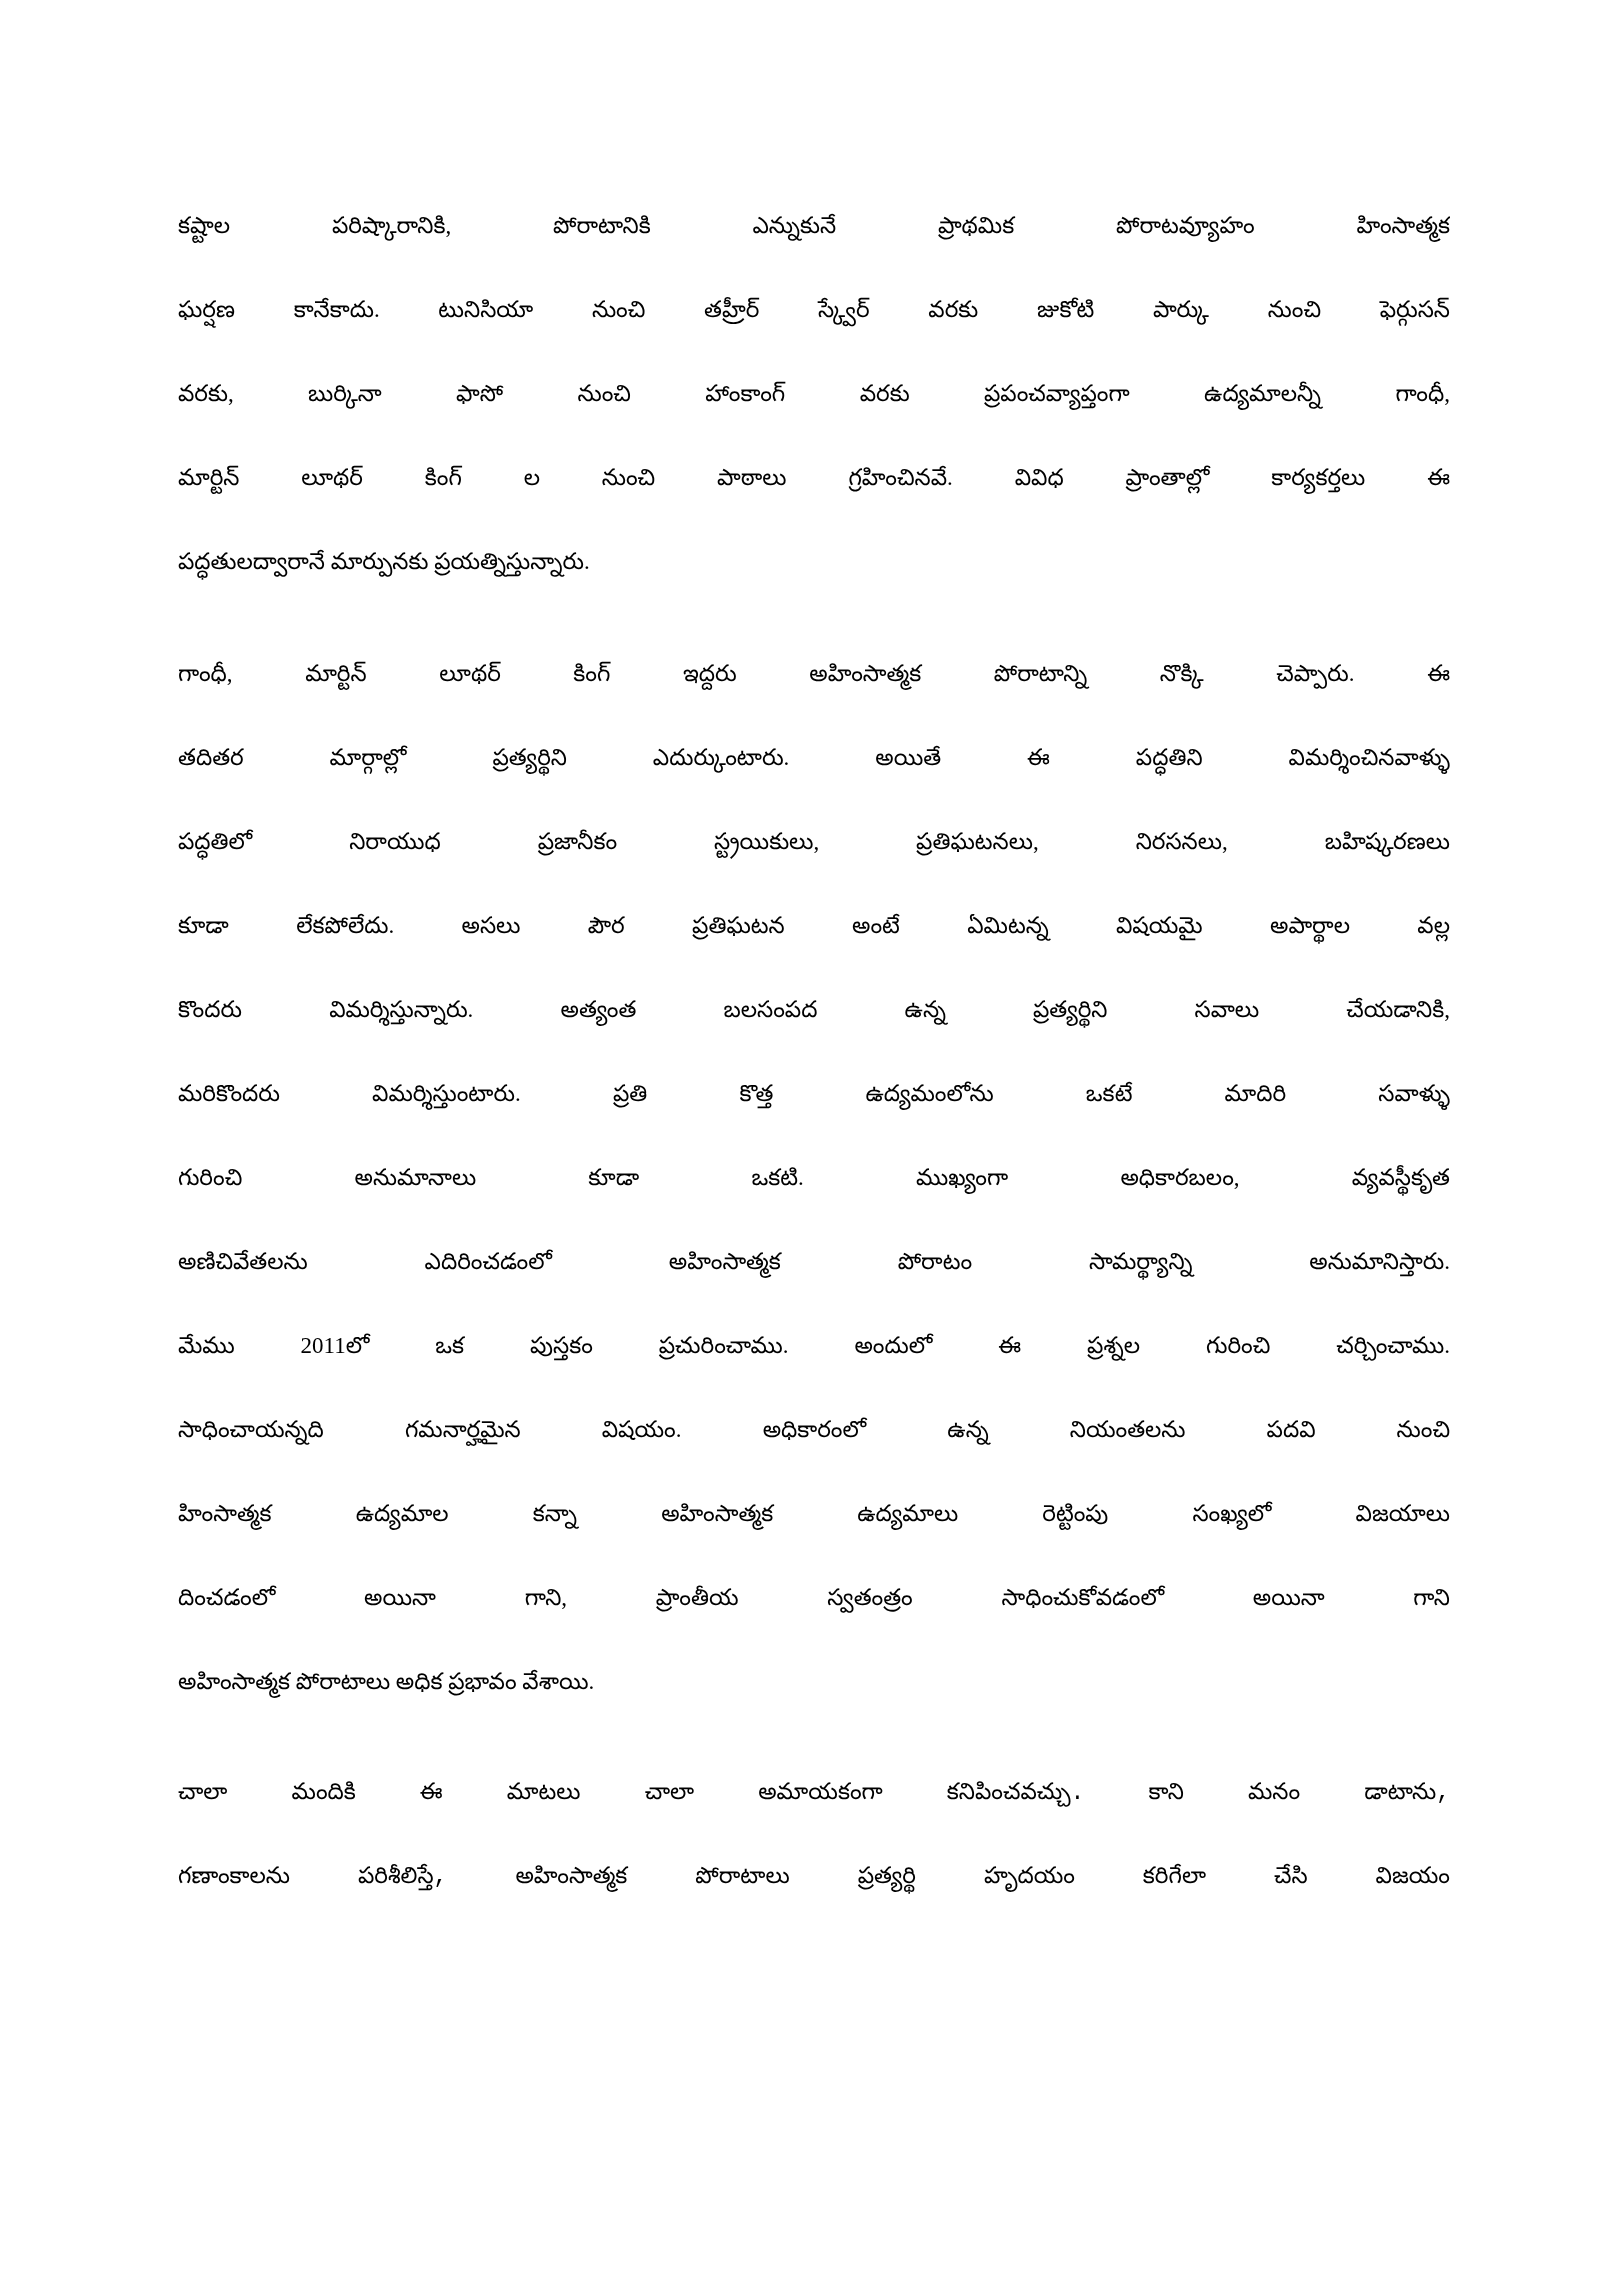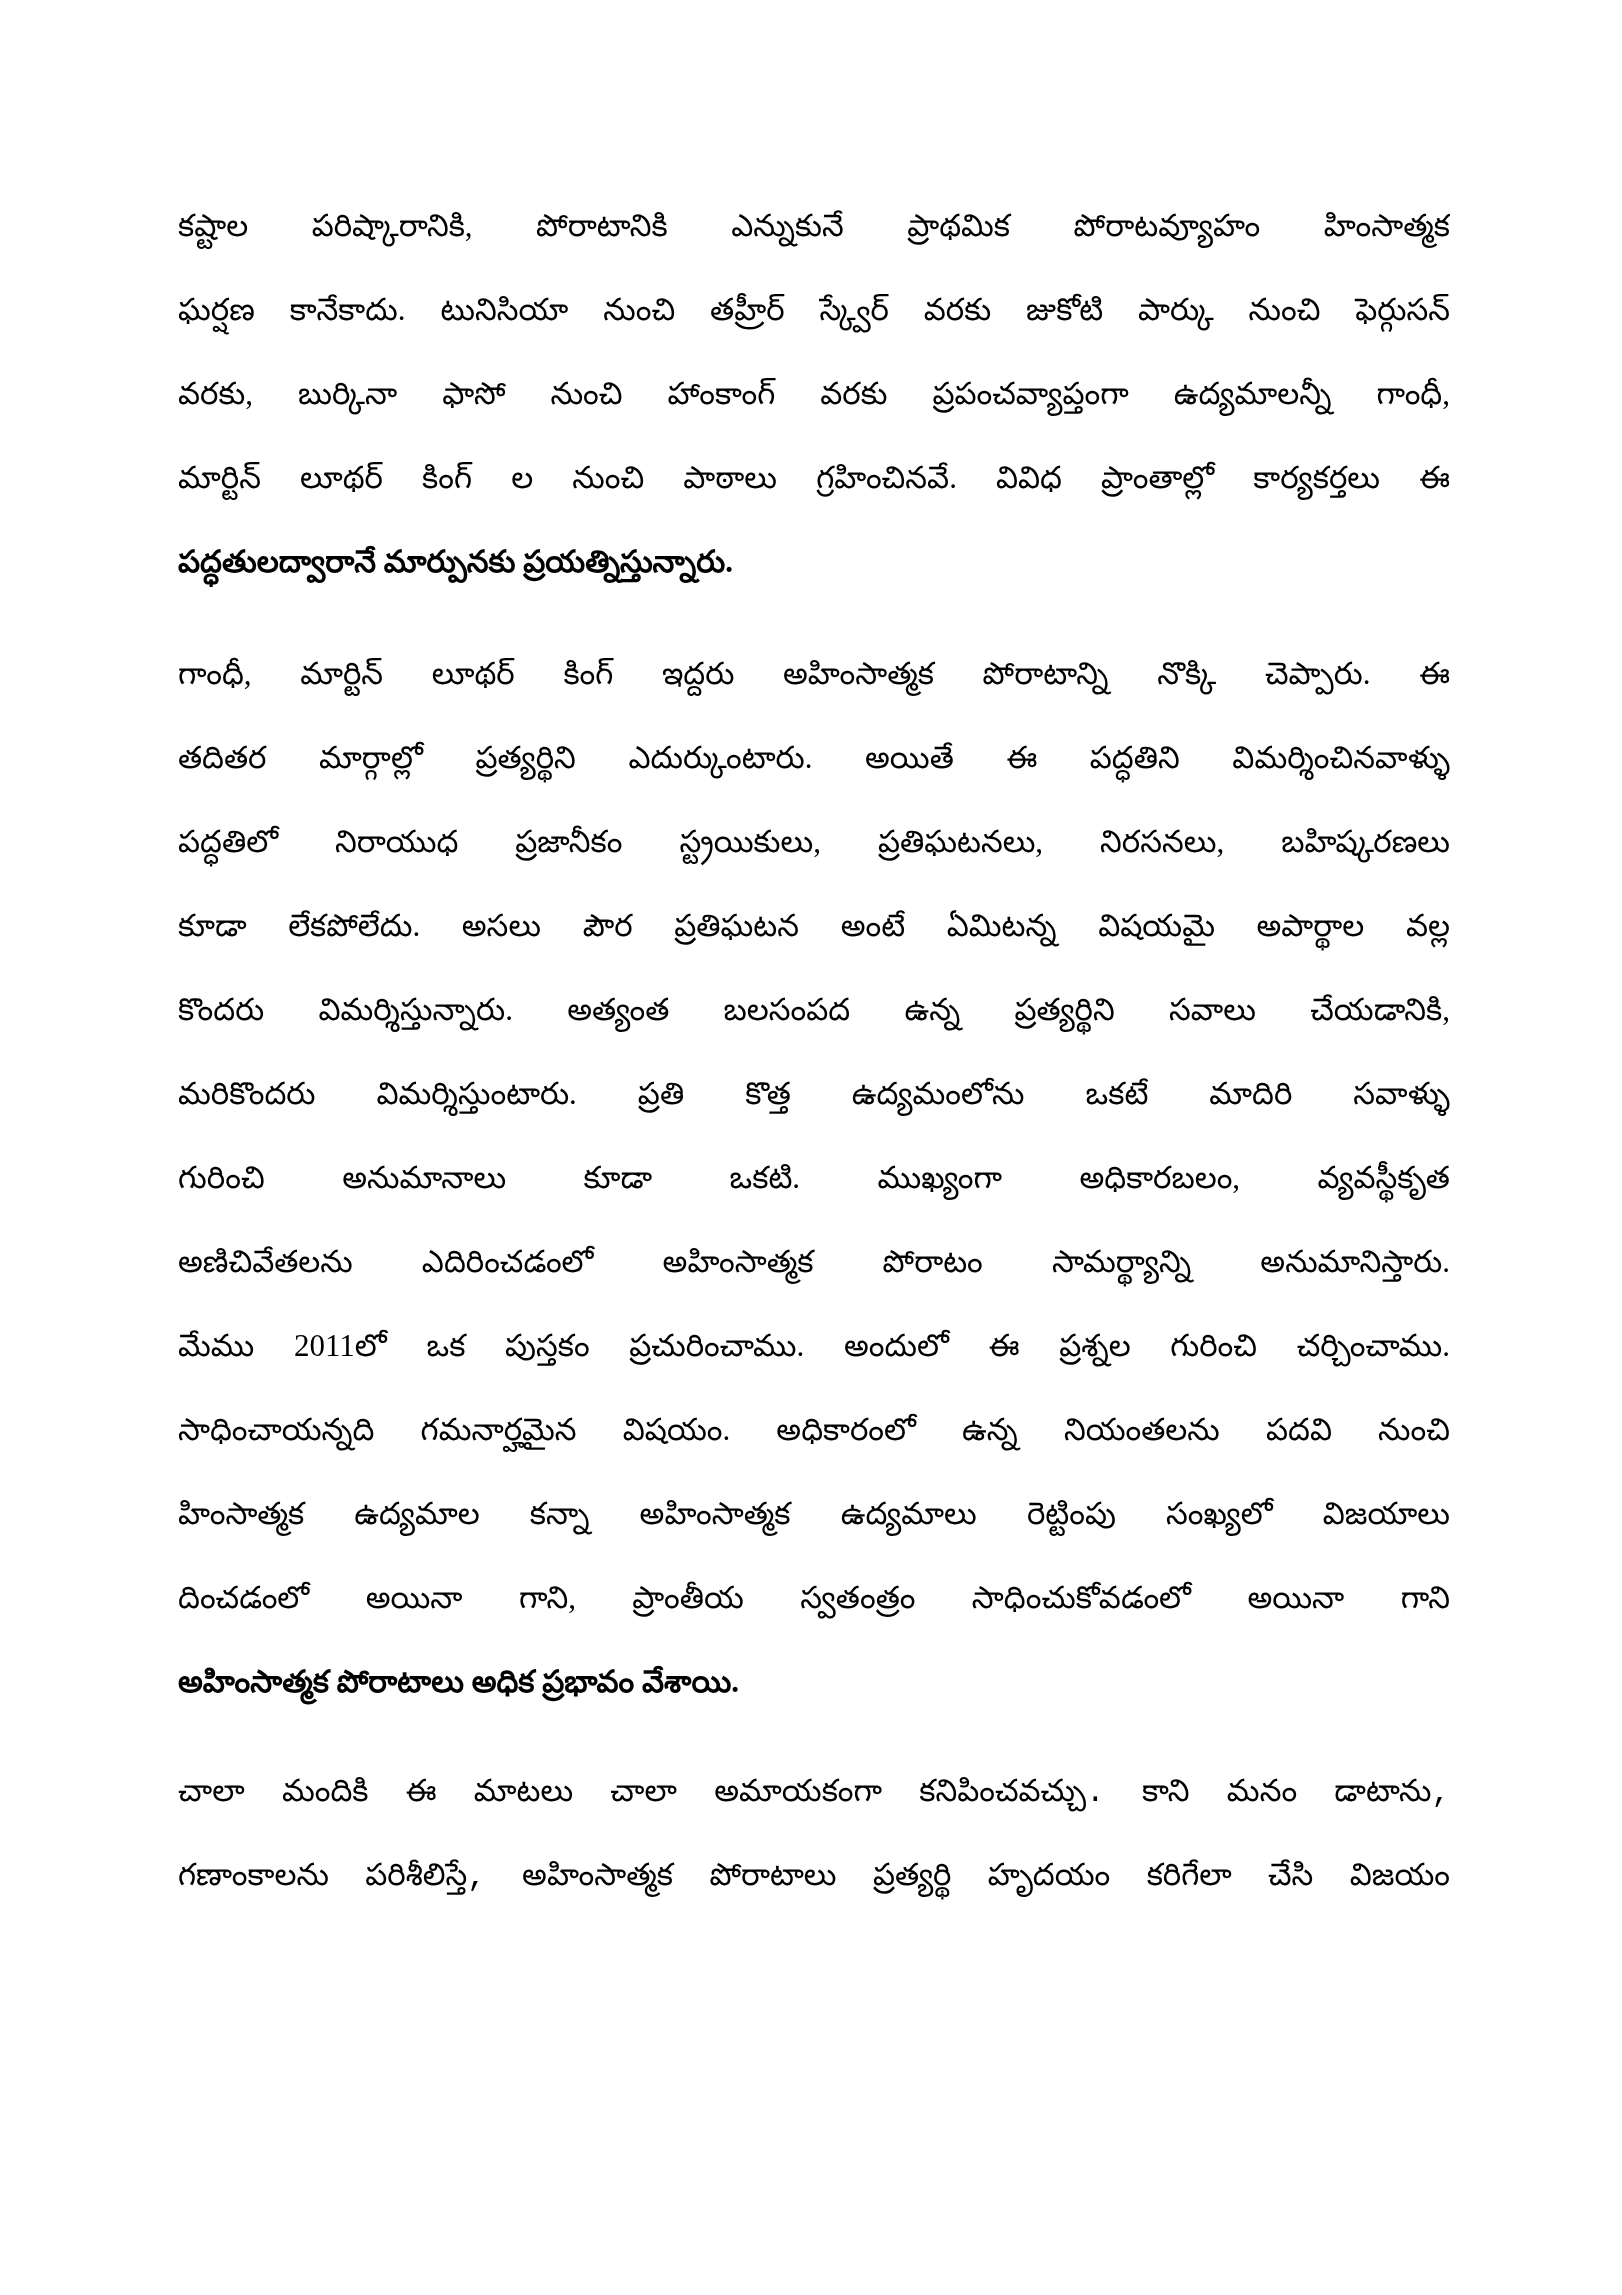--- a/index.html
+++ b/index.html
@@ -28,7 +28,7 @@
   .line {
     height: 84px;
     line-height: 84px;
-    font-size: 31px;
+    font-size: 23px;
     color: #000000;
     white-space: nowrap;
     overflow: hidden;

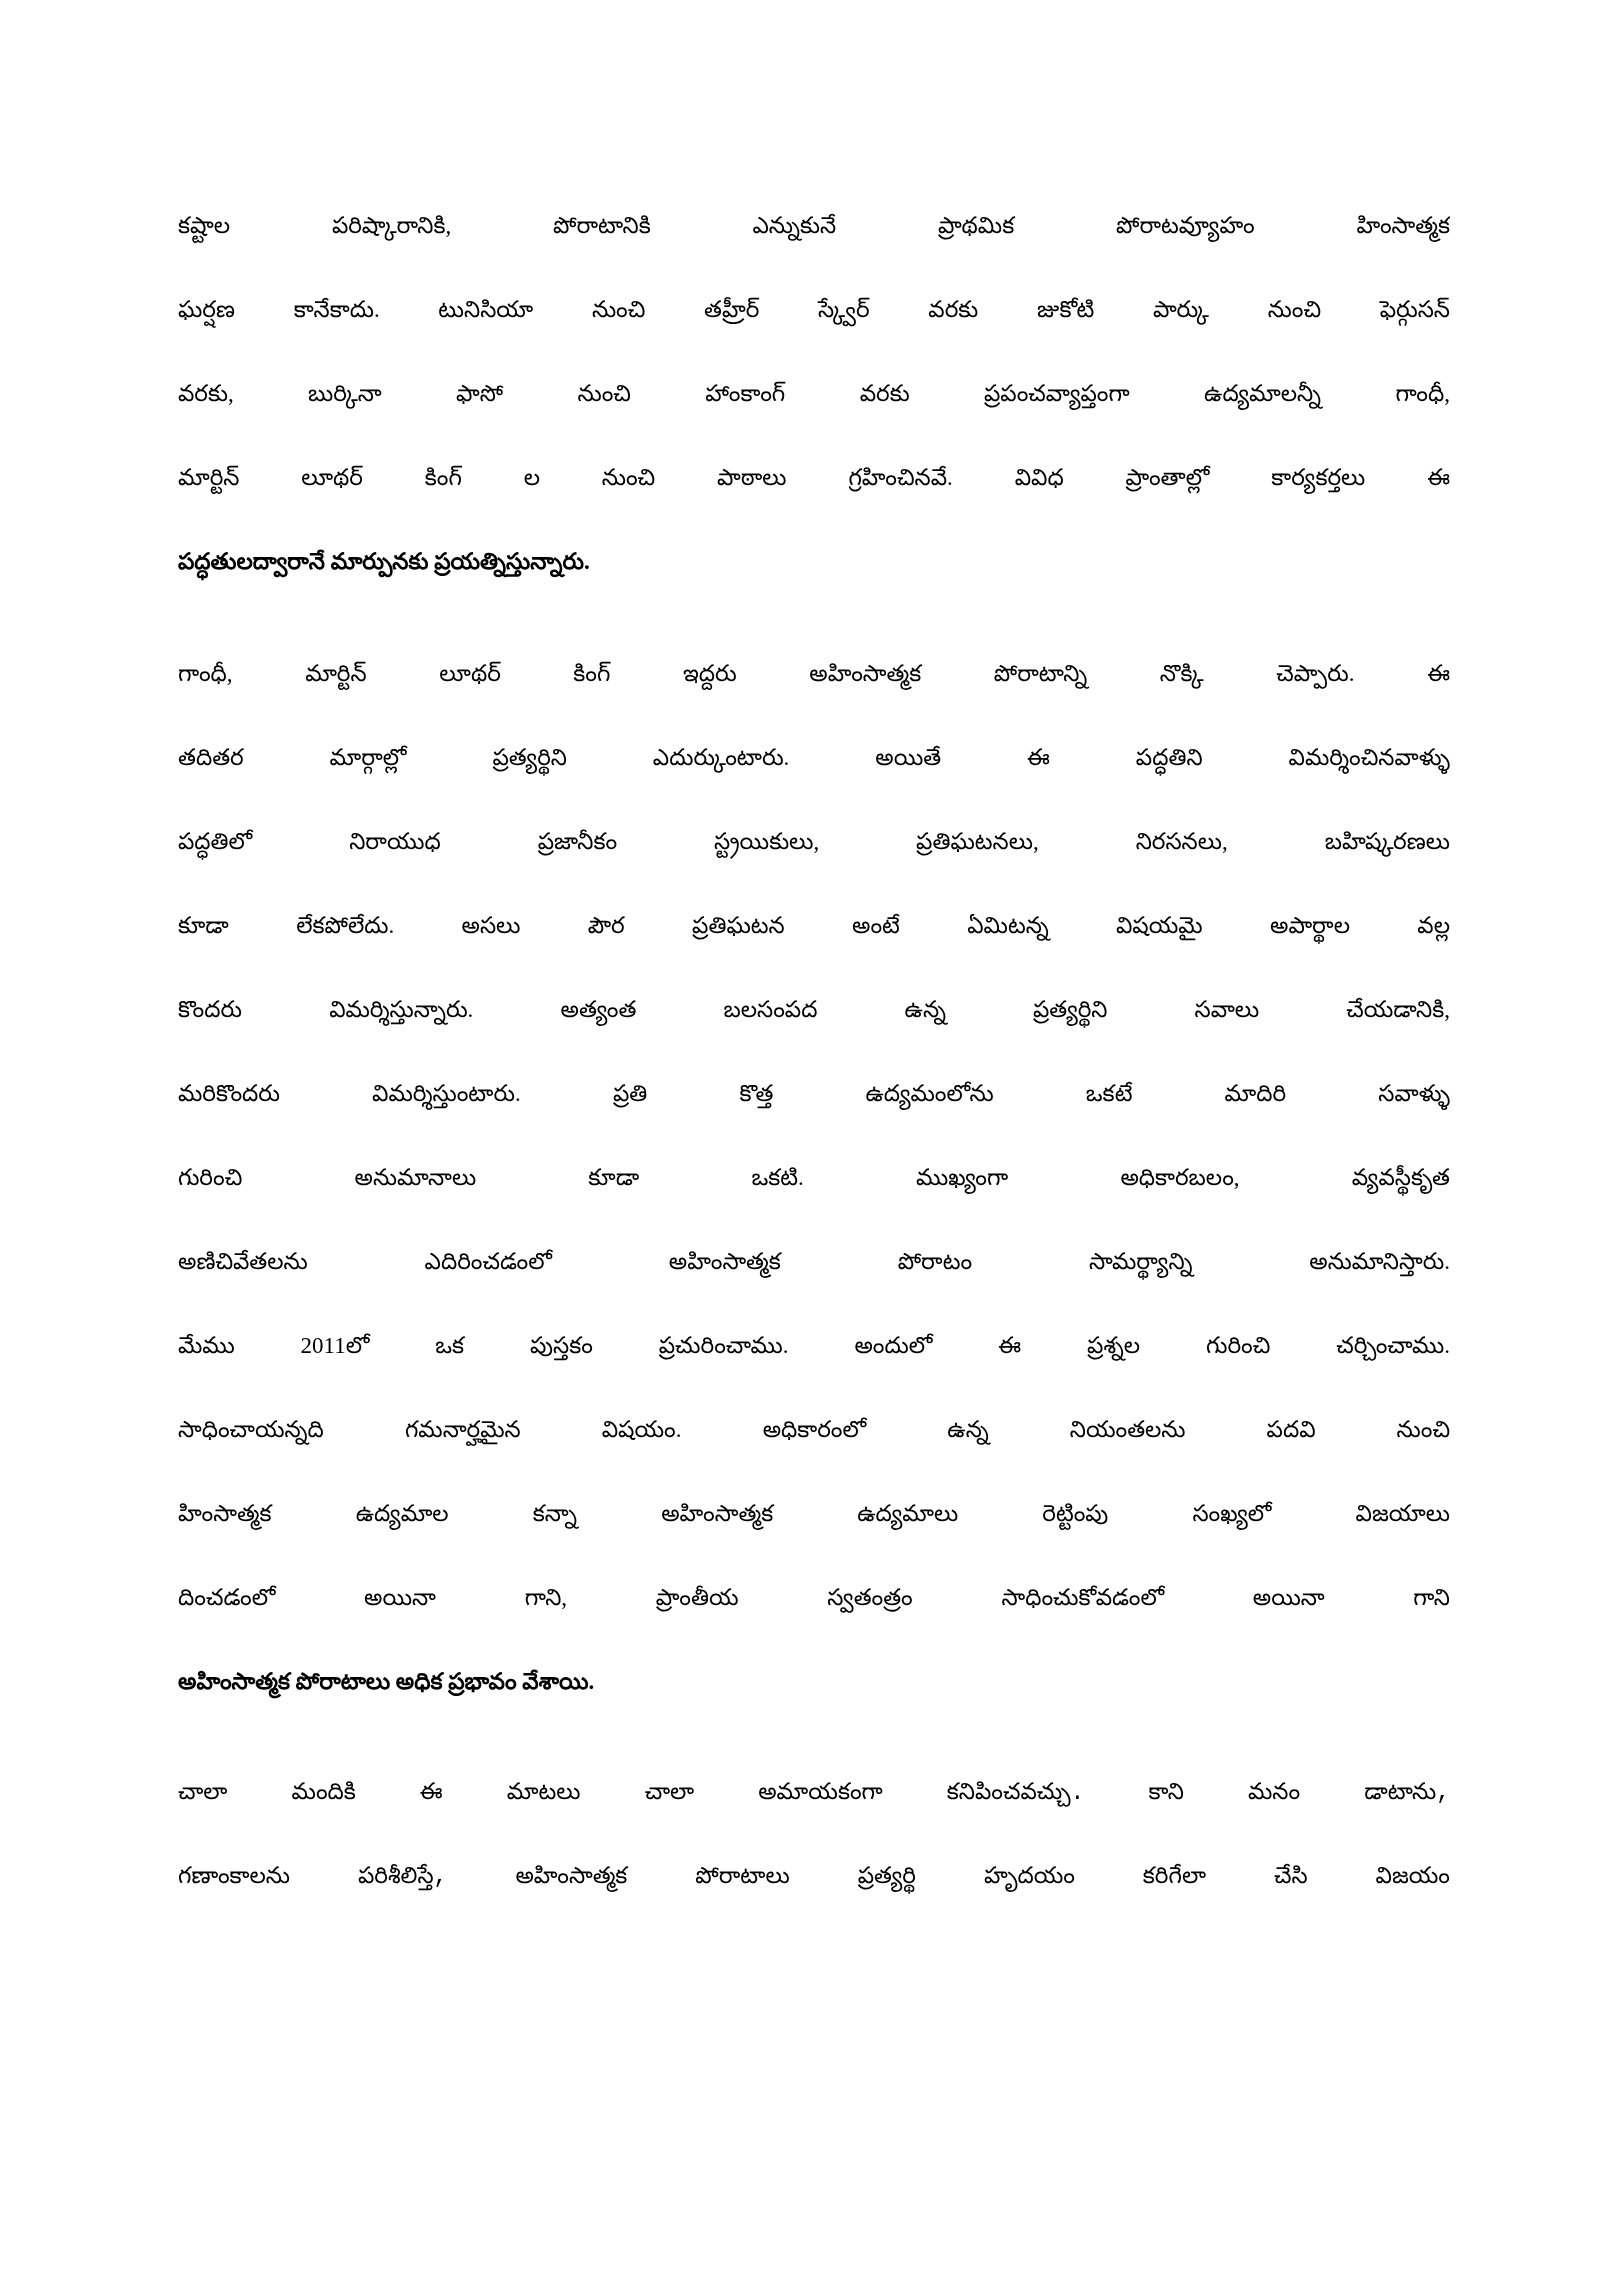--- a/index.html
+++ b/index.html
@@ -38,7 +38,6 @@
   .line.last {
     text-align: center;
     text-align-last: left;
-    font-weight: bold;
   }
 </style>
 </head>

